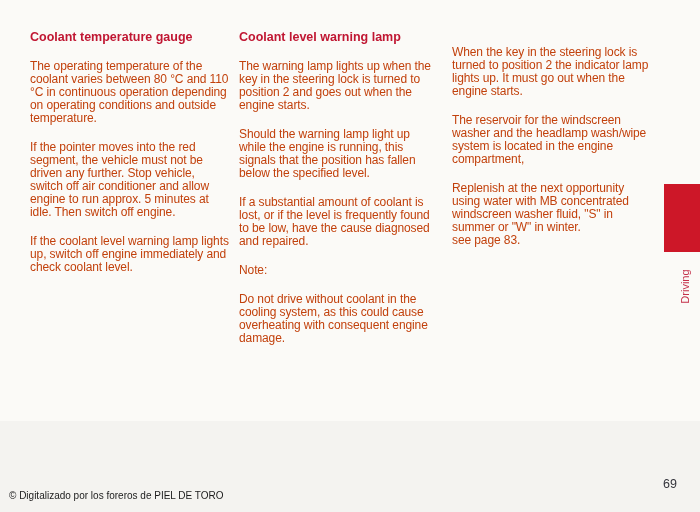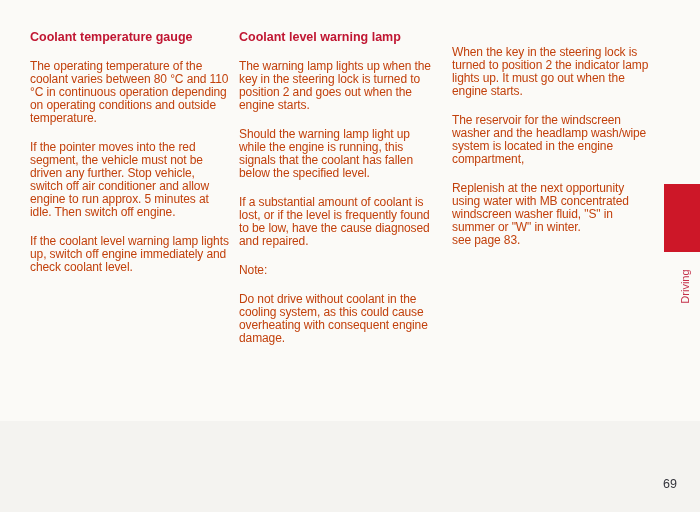--- a/index.html
+++ b/index.html
@@ -85,7 +85,7 @@
   <div class="col col-2">
     <h3>Coolant level warning lamp</h3>
     <p>The warning lamp lights up when the key in the steering lock is turned to position 2 and goes out when the engine starts.</p>
-    <p>Should the warning lamp light up while the engine is running, this signals that the coolant has fallen below the specified level.</p>
+    <p>Should the warning lamp light up while the engine is running, this signals that the position has fallen below the specified level.</p>
     <p>If a substantial amount of coolant is lost, or if the level is frequently found to be low, have the cause diagnosed and repaired.</p>
     <p>Note:</p>
     <p>Do not drive without coolant in the cooling system, as this could cause overheating with consequent engine damage.</p>

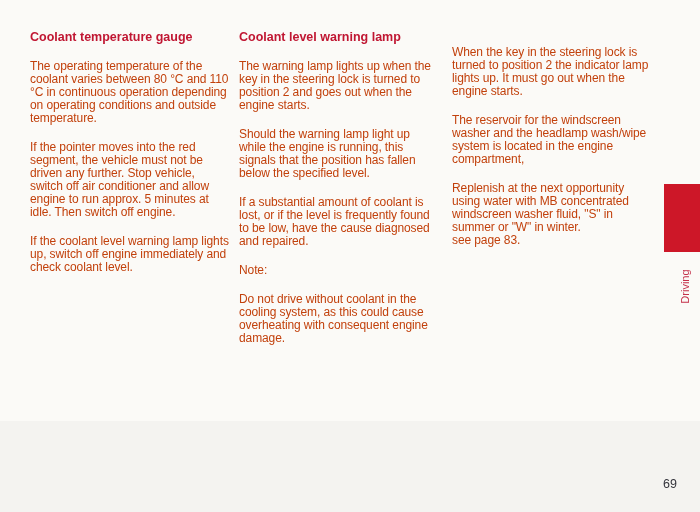--- a/index.html
+++ b/index.html
@@ -101,6 +101,7 @@
   <div class="side-tab"></div>
   <div class="side-label">Driving</div>
 
+  <div class="footer">© Digitalizado por los foreros de PIEL DE TORO</div>
   <div class="page-number">69</div>
 
 </div>

